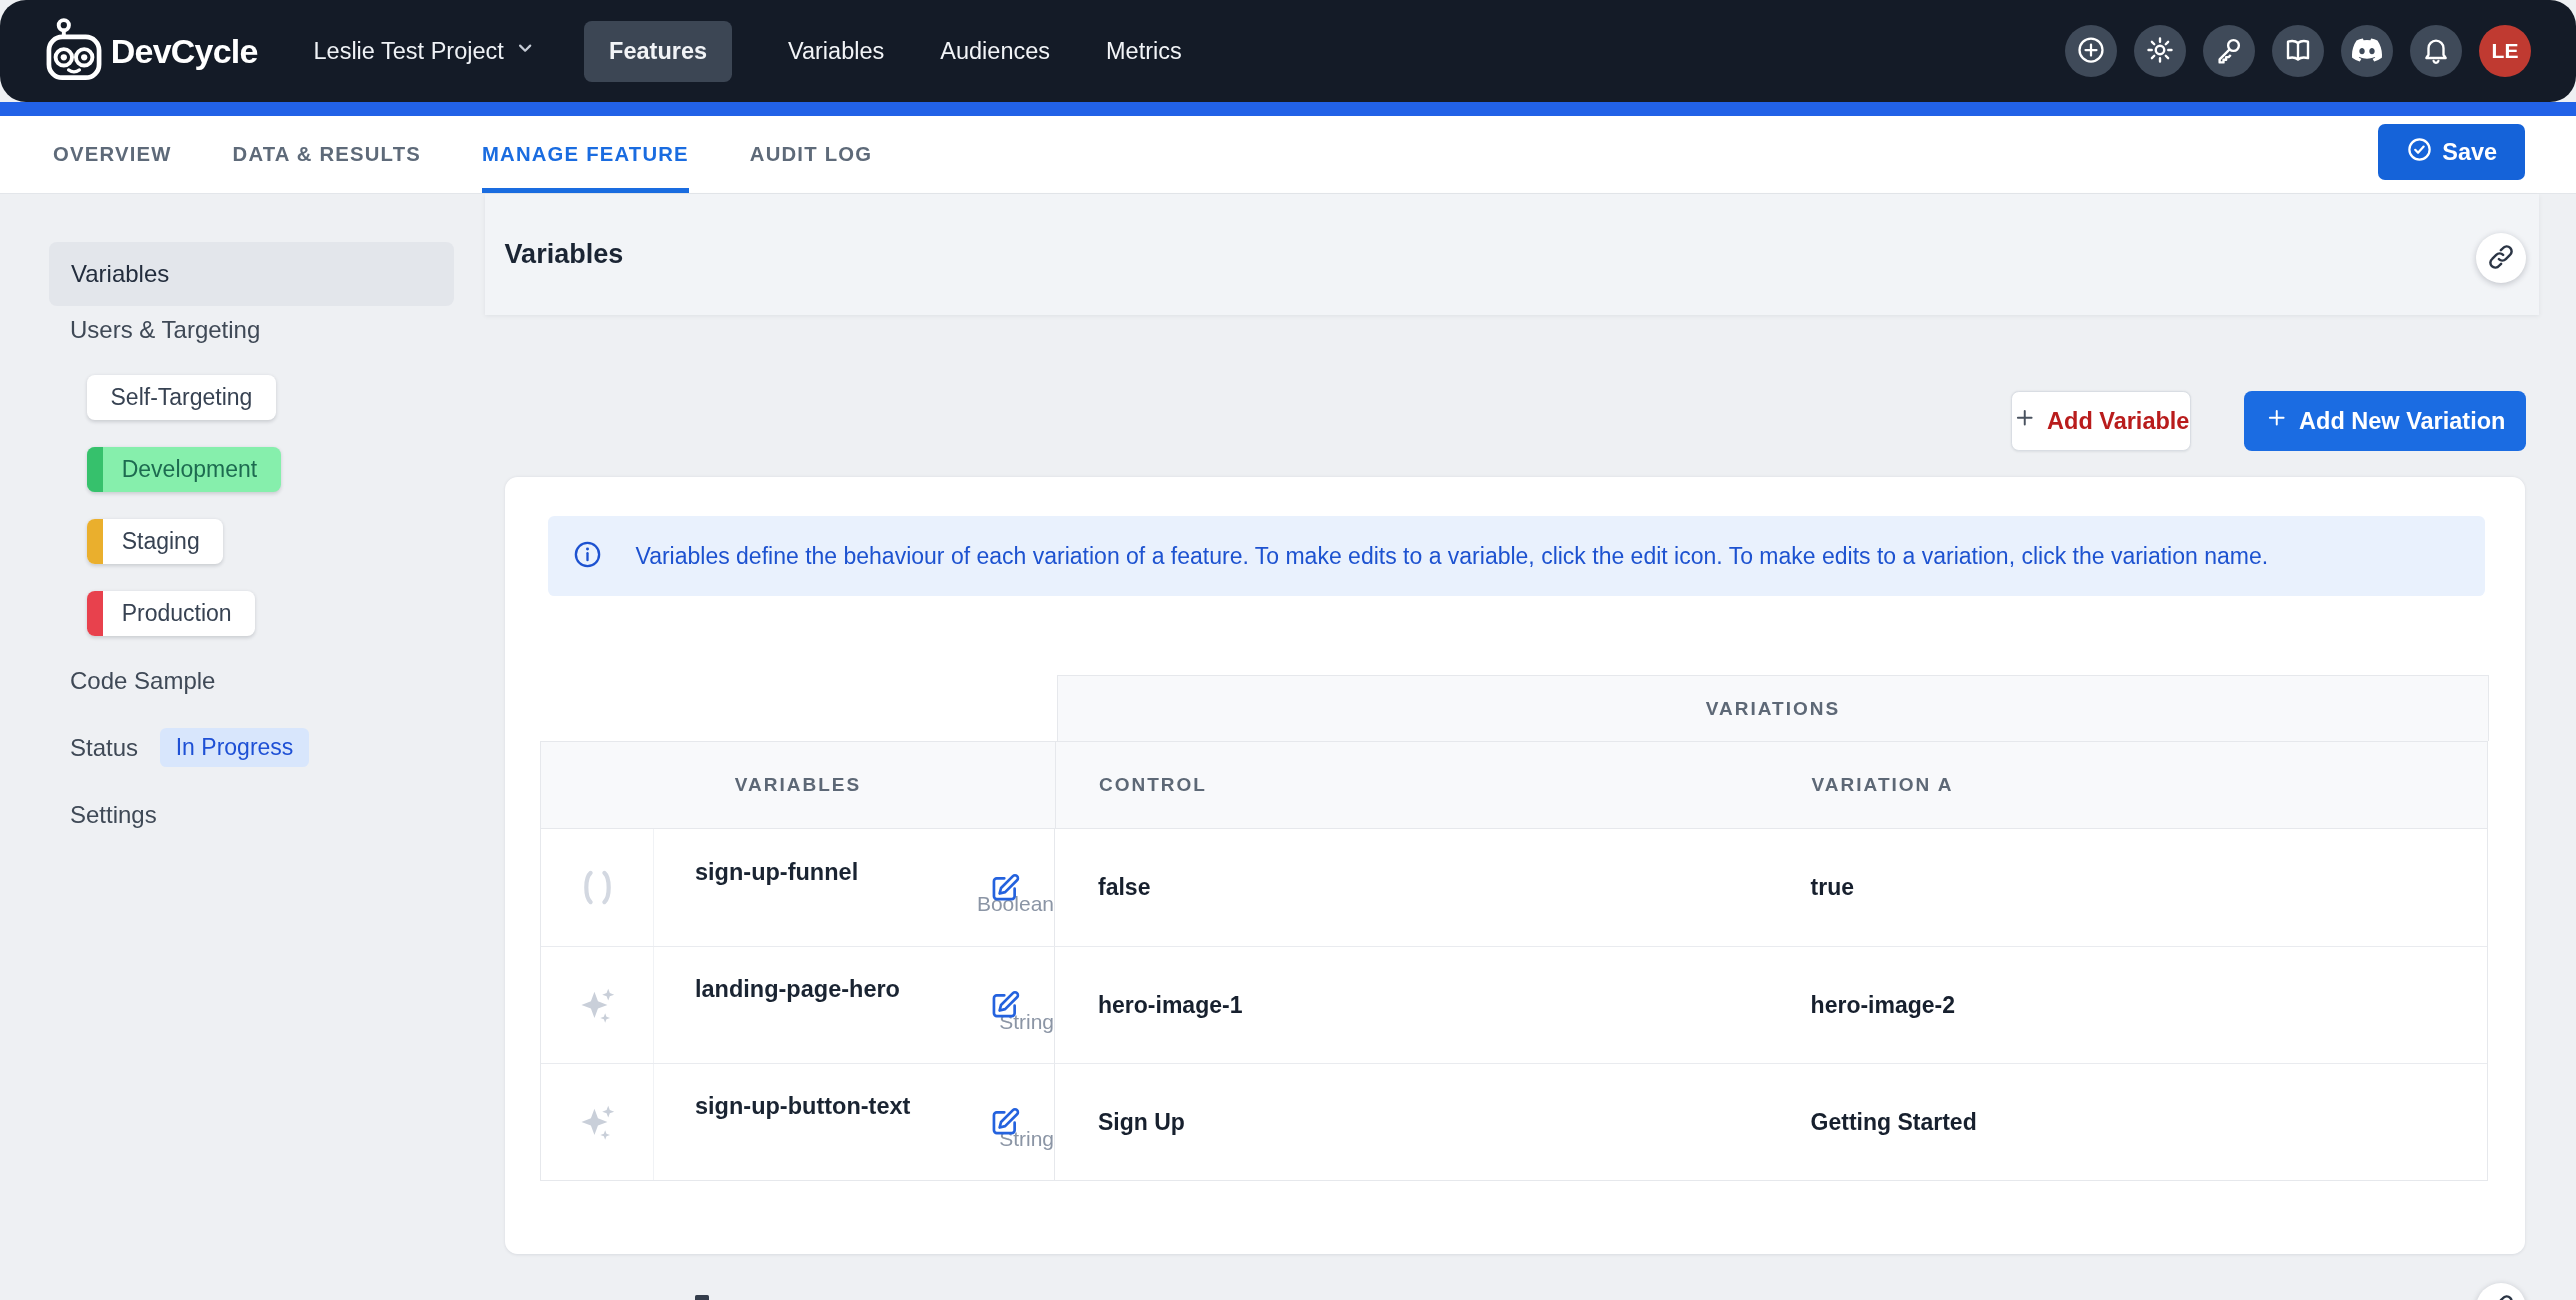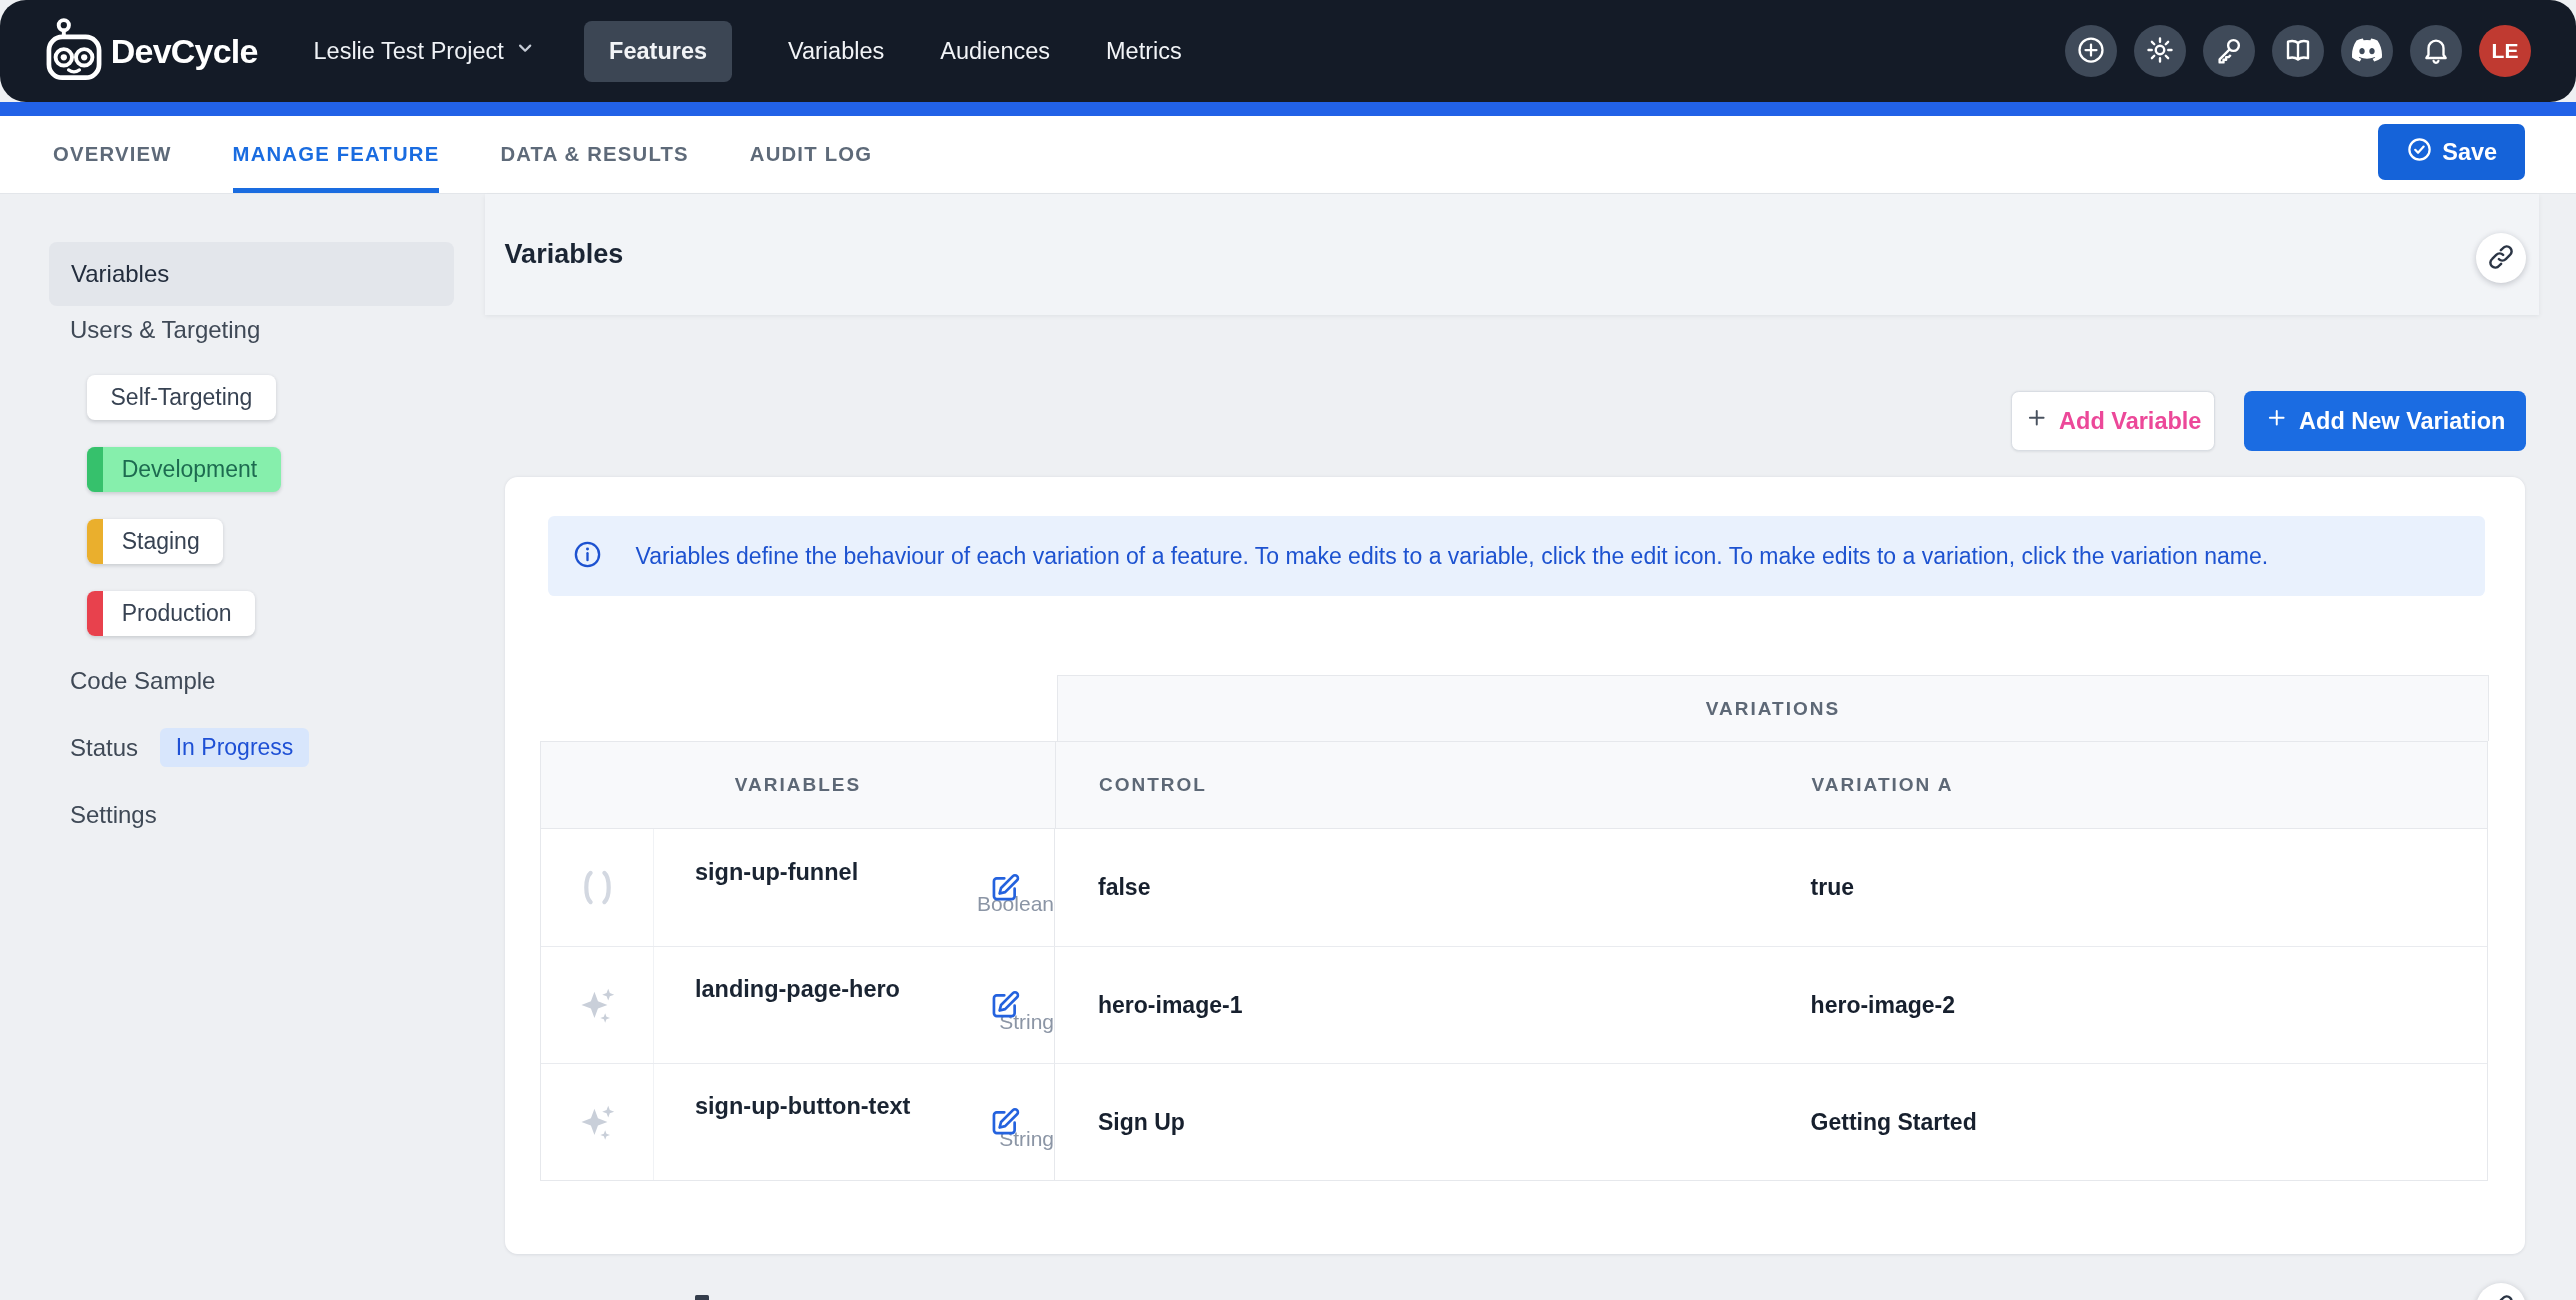--- a/index.html
+++ b/index.html
@@ -209,8 +209,8 @@
 
   <div class="tabbar">
     <div class="tab">OVERVIEW</div>
+    <div class="tab">DATA &amp; RESULTS</div>
     <div class="tab active">MANAGE FEATURE</div>
-    <div class="tab">DATA &amp; RESULTS</div>
     <div class="tab">AUDIT LOG</div>
   </div>
   <button class="save-btn">

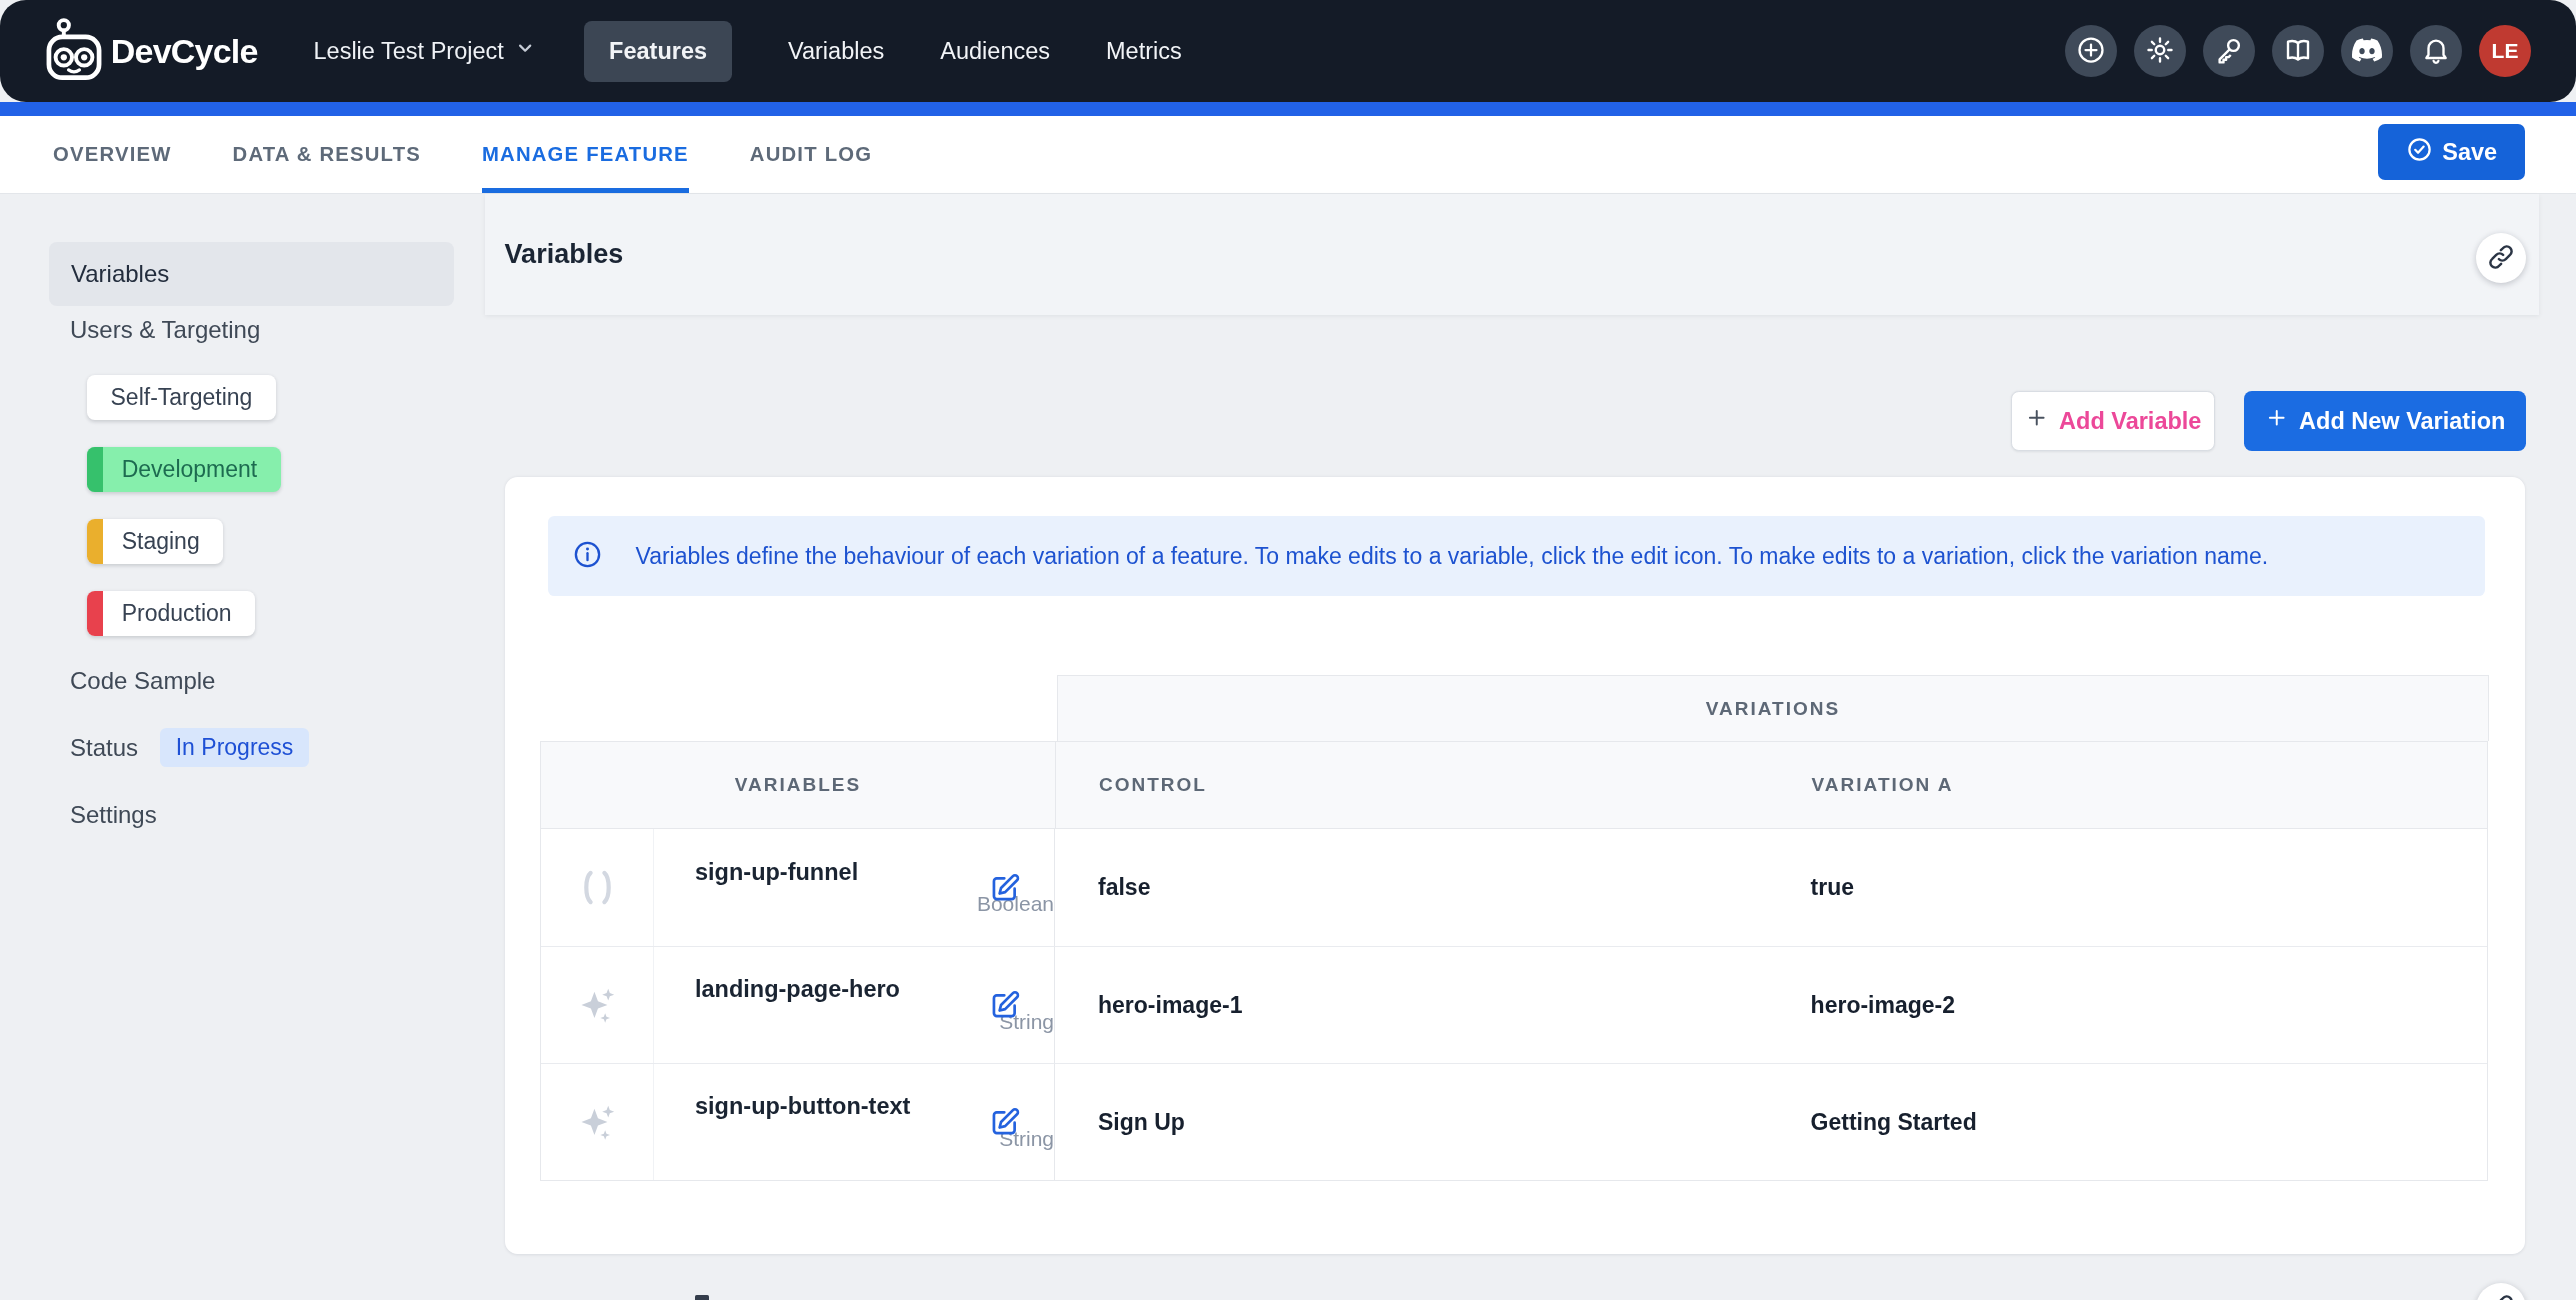--- a/index.html
+++ b/index.html
@@ -72,7 +72,7 @@
          display:flex; align-items:center; justify-content:center; gap:11px; cursor:pointer;
          font-family:"Liberation Sans", sans-serif; }
   .btn svg { width:23.5px; height:23.5px; }
-  .btn-secondary { left:2011px; width:204px; background:#FFFFFF; border:1.6px solid #D9DDE3; color:#ec4899;
+  .btn-secondary { left:2011px; width:180px; background:#FFFFFF; border:1.6px solid #D9DDE3; color:#b91c1c;
                    box-shadow:0 0.8px 2.3px rgba(16,24,40,.08); }
   .btn-primary { left:2244px; width:282px; background:#1B6CE2; border:none; color:#FFFFFF; }
 

